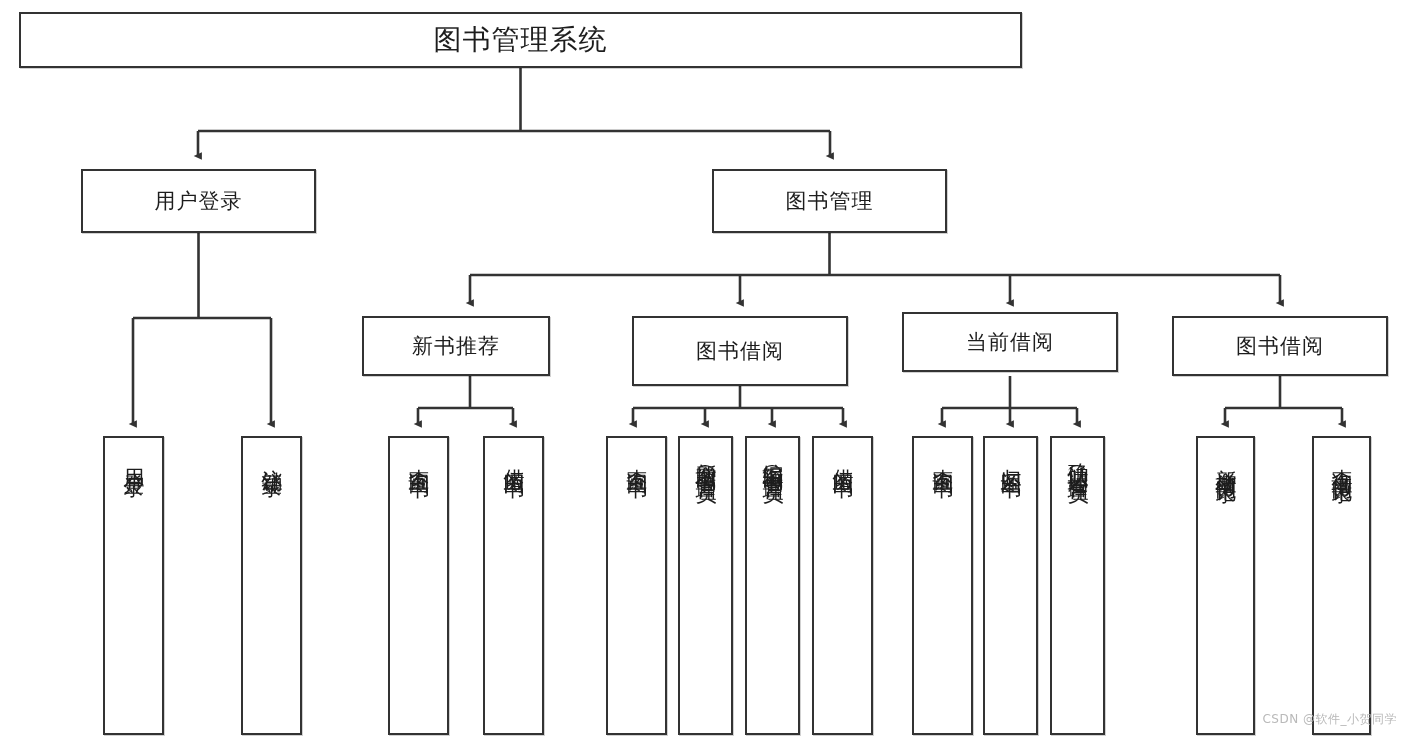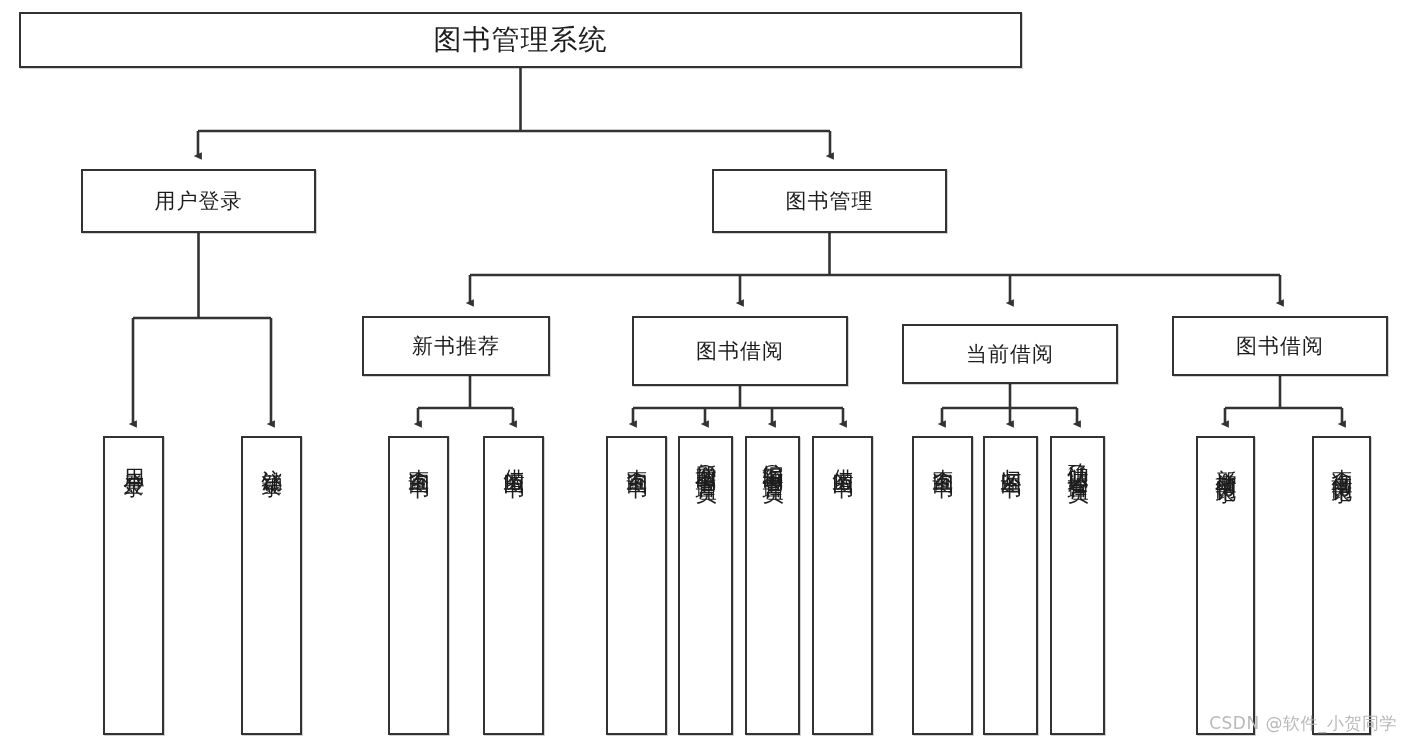--- a/index.html
+++ b/index.html
@@ -144,7 +144,7 @@
   <div class="node" style="left:632px; top:316px; width:216px; height:70px;">
     <span class="label">图书借阅</span>
   </div>
-  <div class="node" style="left:902px; top:324px; width:216px; height:60px;">
+  <div class="node" style="left:902px; top:312px; width:216px; height:60px;">
     <span class="label">当前借阅</span>
   </div>
   <div class="node" style="left:1172px; top:316px; width:216px; height:60px;">

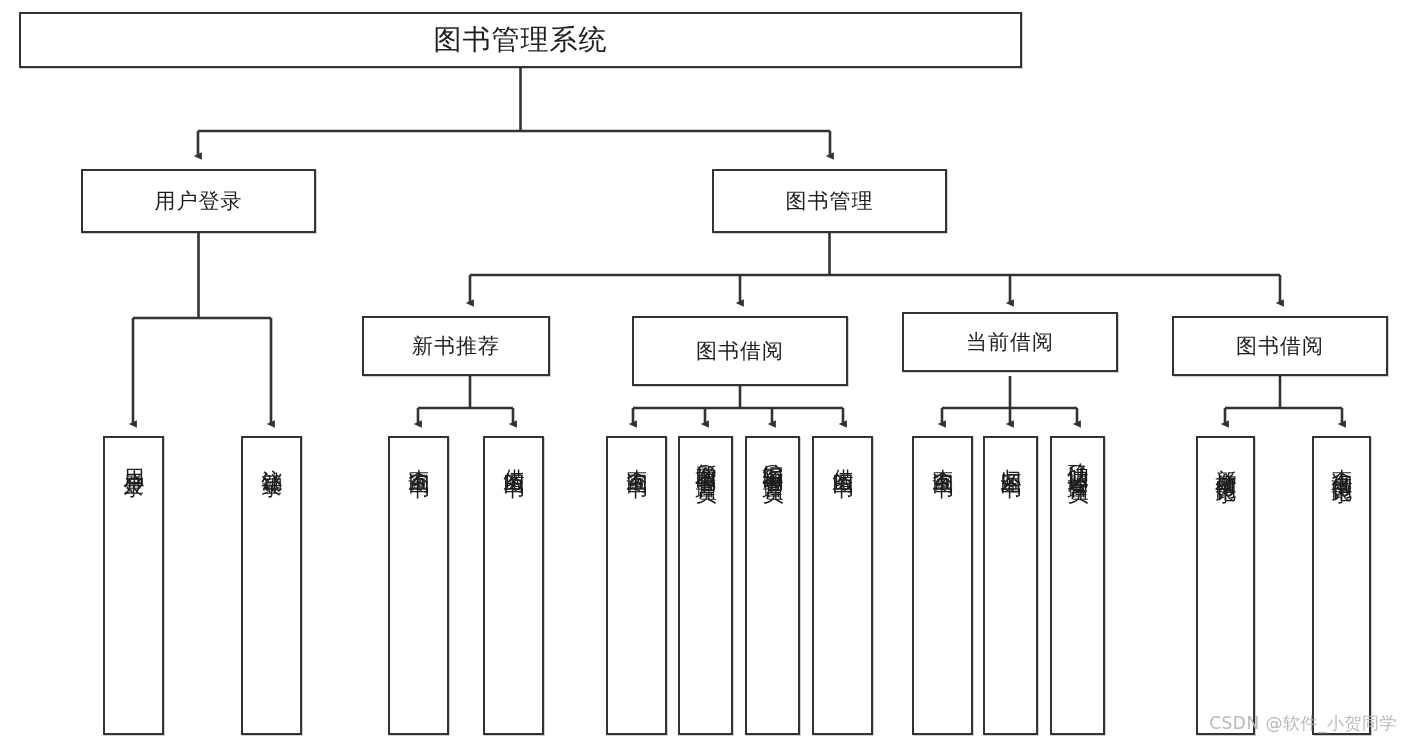--- a/index.html
+++ b/index.html
@@ -59,8 +59,8 @@
   .watermark {
     position: absolute;
     right: 8px;
-    bottom: 12px;
-    font-size: 17px;
+    bottom: 19px;
+    font-size: 12px;
     color: #b9b9b9;
     letter-spacing: 0.5px;
     white-space: nowrap;

